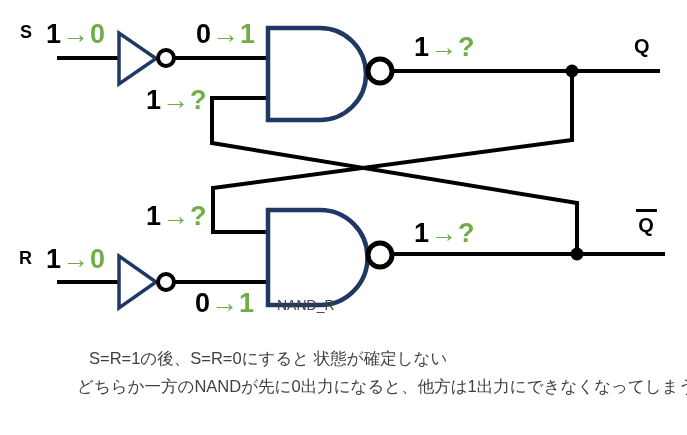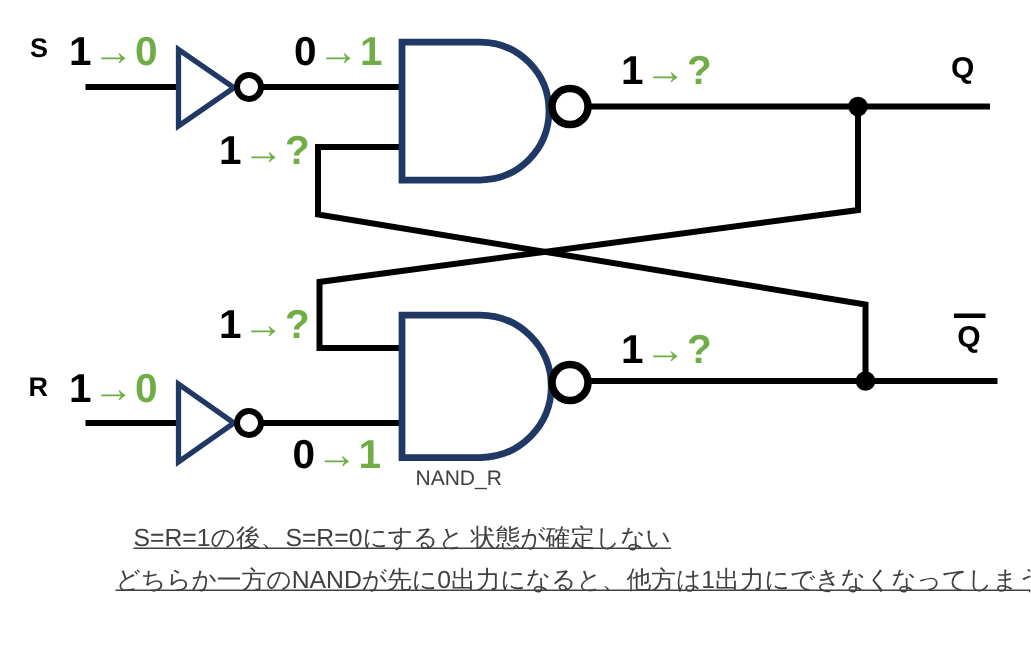--- a/index.html
+++ b/index.html
@@ -113,7 +113,7 @@
       <span class="to">?</span>
   </div>
 
-  <div class="lbl gate-name" style="left:277px; top:310px;">NAND_R</div>
+  <div class="lbl gate-name" style="left:277px; top:297px;">NAND_R</div>
 
   <div class="lbl note" style="left:89px; top:348px;">S=R=1の後、S=R=0にすると 状態が確定しない</div>
   <div class="lbl note" style="left:77px; top:376px;">どちらか一方のNANDが先に0出力になると、他方は1出力にできなくなってしまう</div>

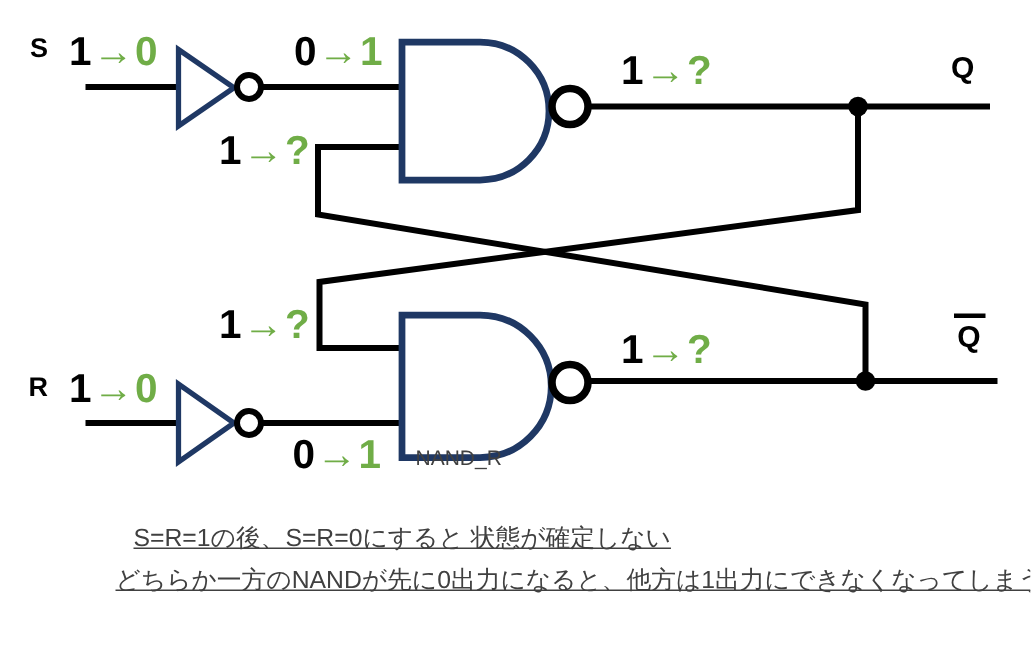--- a/index.html
+++ b/index.html
@@ -27,7 +27,7 @@
   .trans .arrow { color: #70ad47; margin: 0 1px; }
   .trans .to { color: #70ad47; }
   .gate-name { font-size: 14px; color: #404040; }
-  .note { font-size: 16.5px; color: #404040; text-decoration: underline; }
+  .note { font-size: 16.5px; color: #404040; }
   .qbar-wrap { text-align: center; width: 24px; }
   .qbar-bar { width: 21px; height: 3px; background: #000; margin: 0 auto 2px auto; }
 </style>

